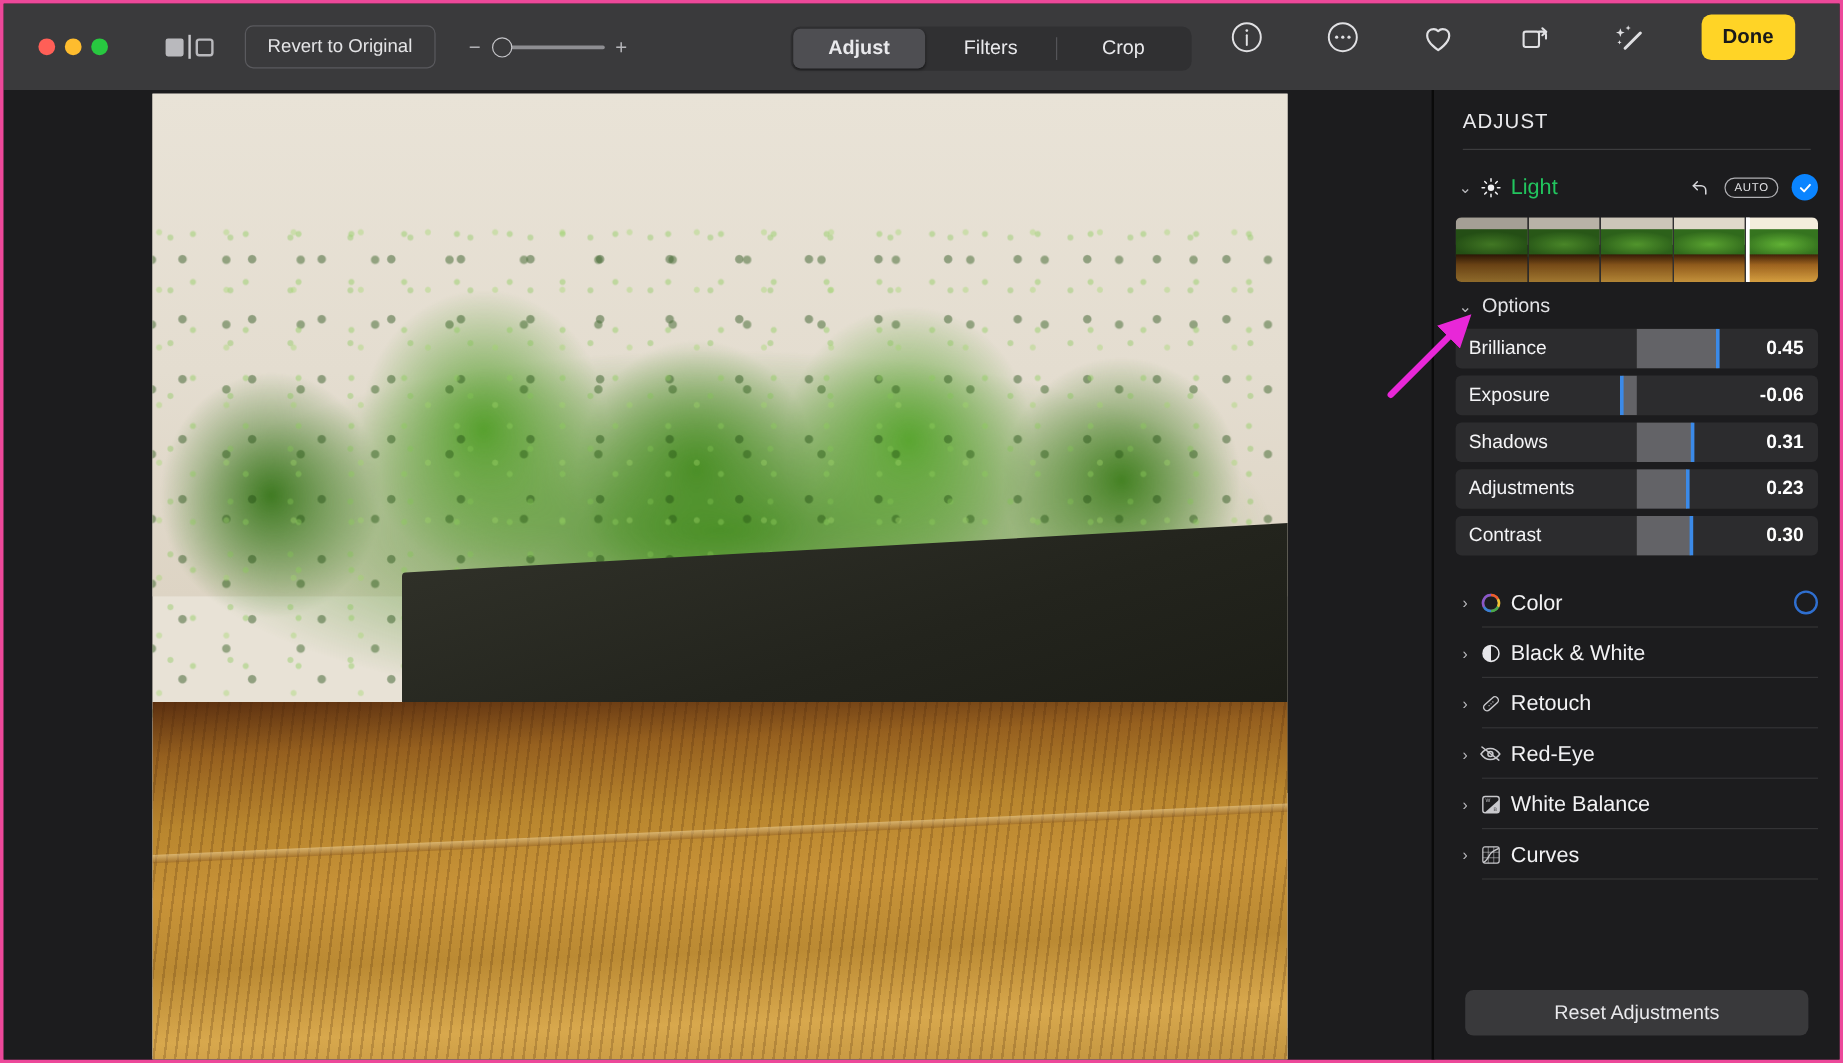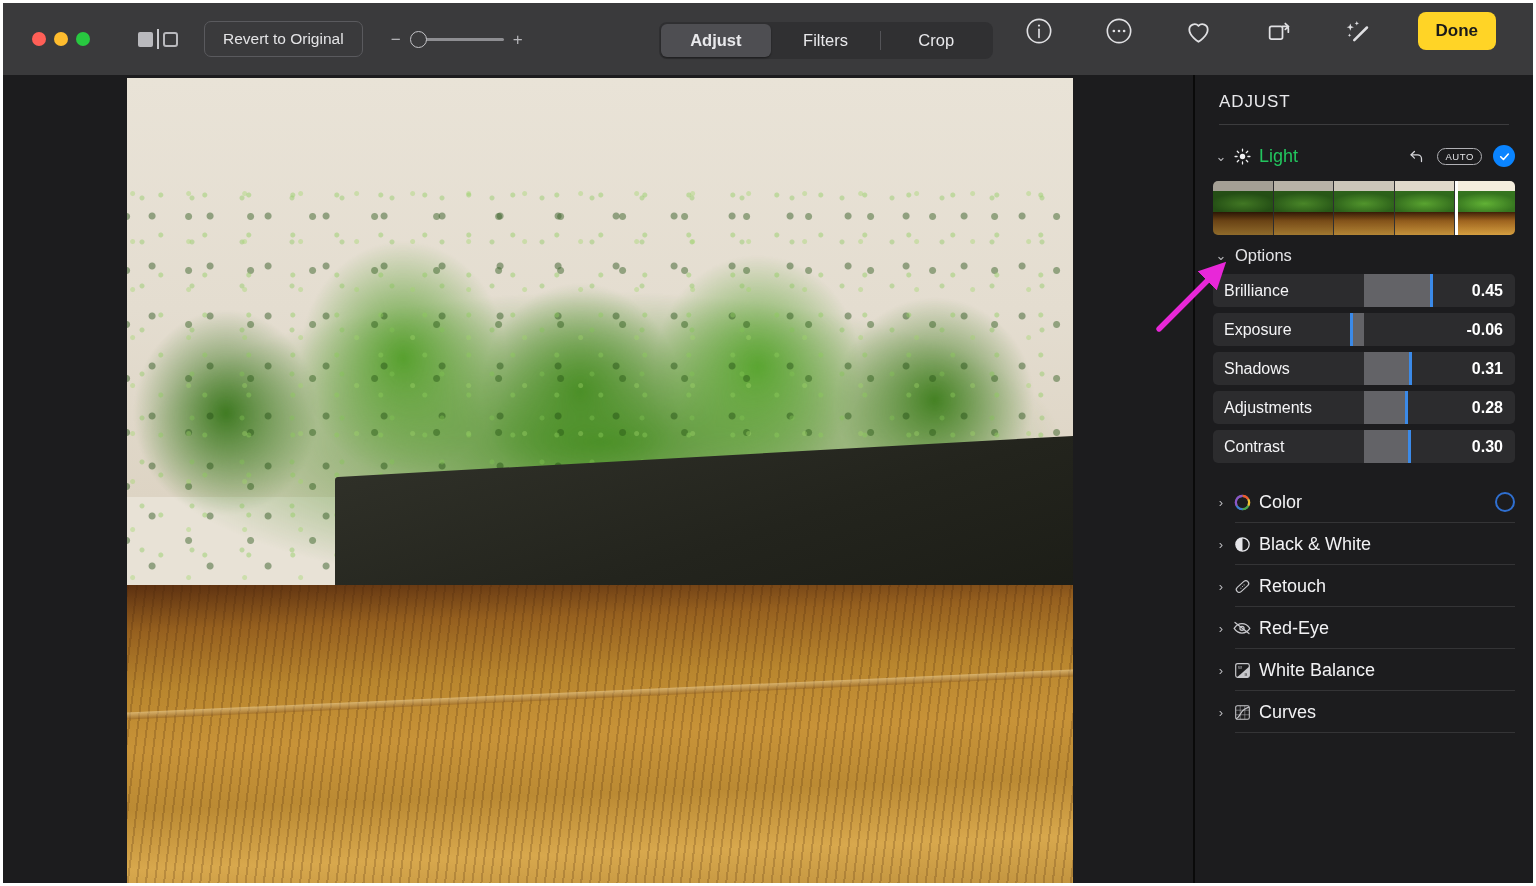--- a/index.html
+++ b/index.html
@@ -8,7 +8,7 @@
 
   #app {
     position:relative; width:1536px; height:886px;
-    background:#1c1c1e; border:3px solid #ffffff; overflow:hidden;
+    background:#1c1c1e; border:3px solid #ec4899; overflow:hidden;
   }
 
   

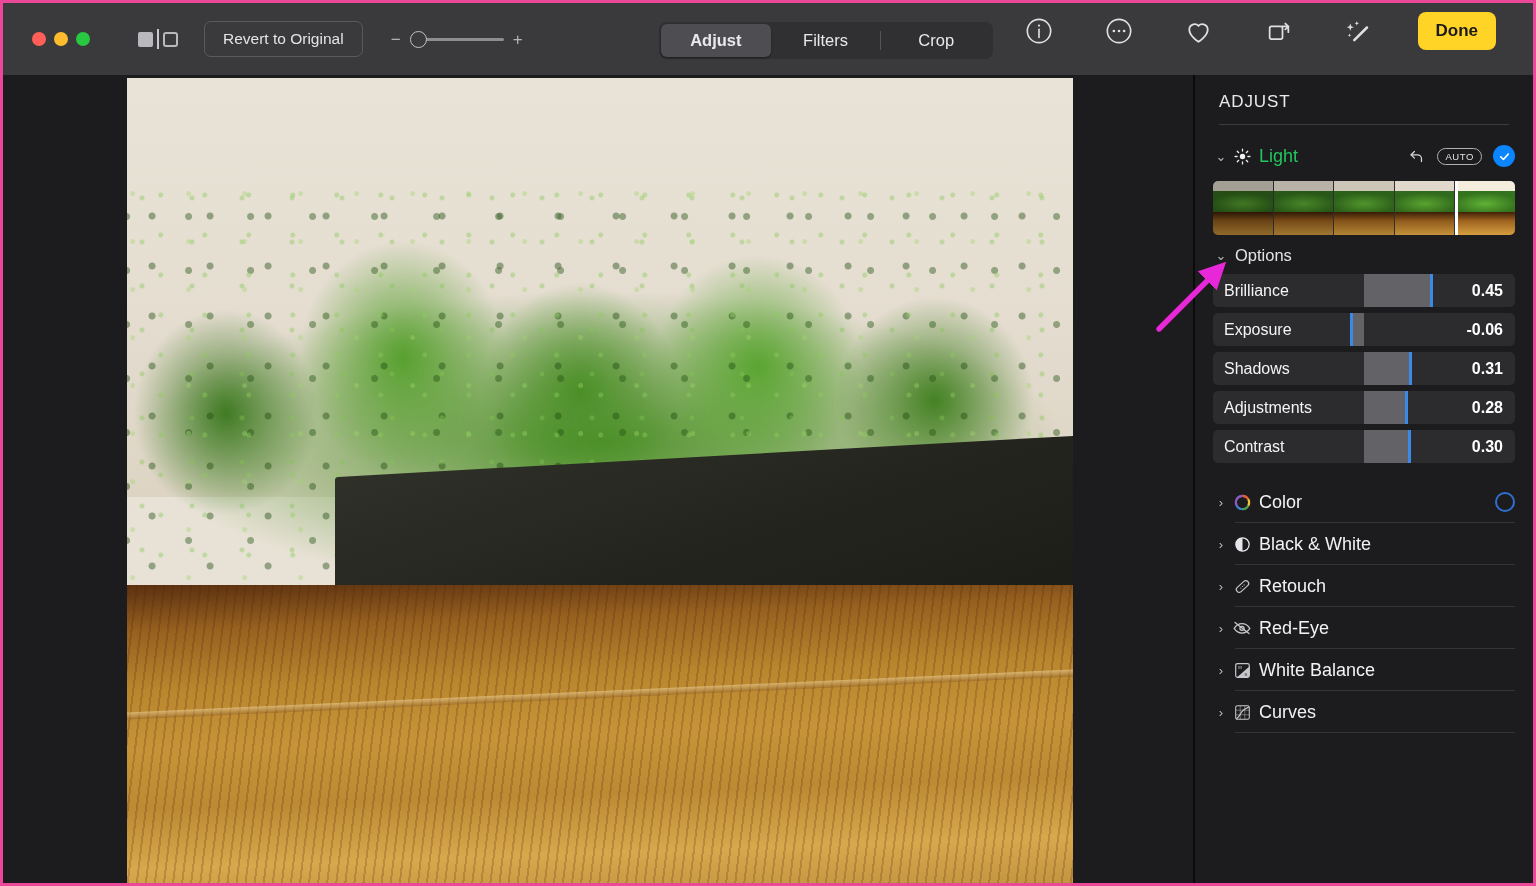--- a/index.html
+++ b/index.html
@@ -361,7 +361,7 @@
           <div class="sl-fill" style="left: 50%; width: 14%;"></div>
           <div class="sl-ind" style="left: calc(64% - 1.5px);"></div>
           <div class="sl-name">Adjustments</div>
-          <div class="sl-val">0.28</div>
+          <div class="sl-val">0.23</div>
         </div>
         <div class="slider-row">
           <div class="sl-fill" style="left: 50%; width: 15%;"></div>

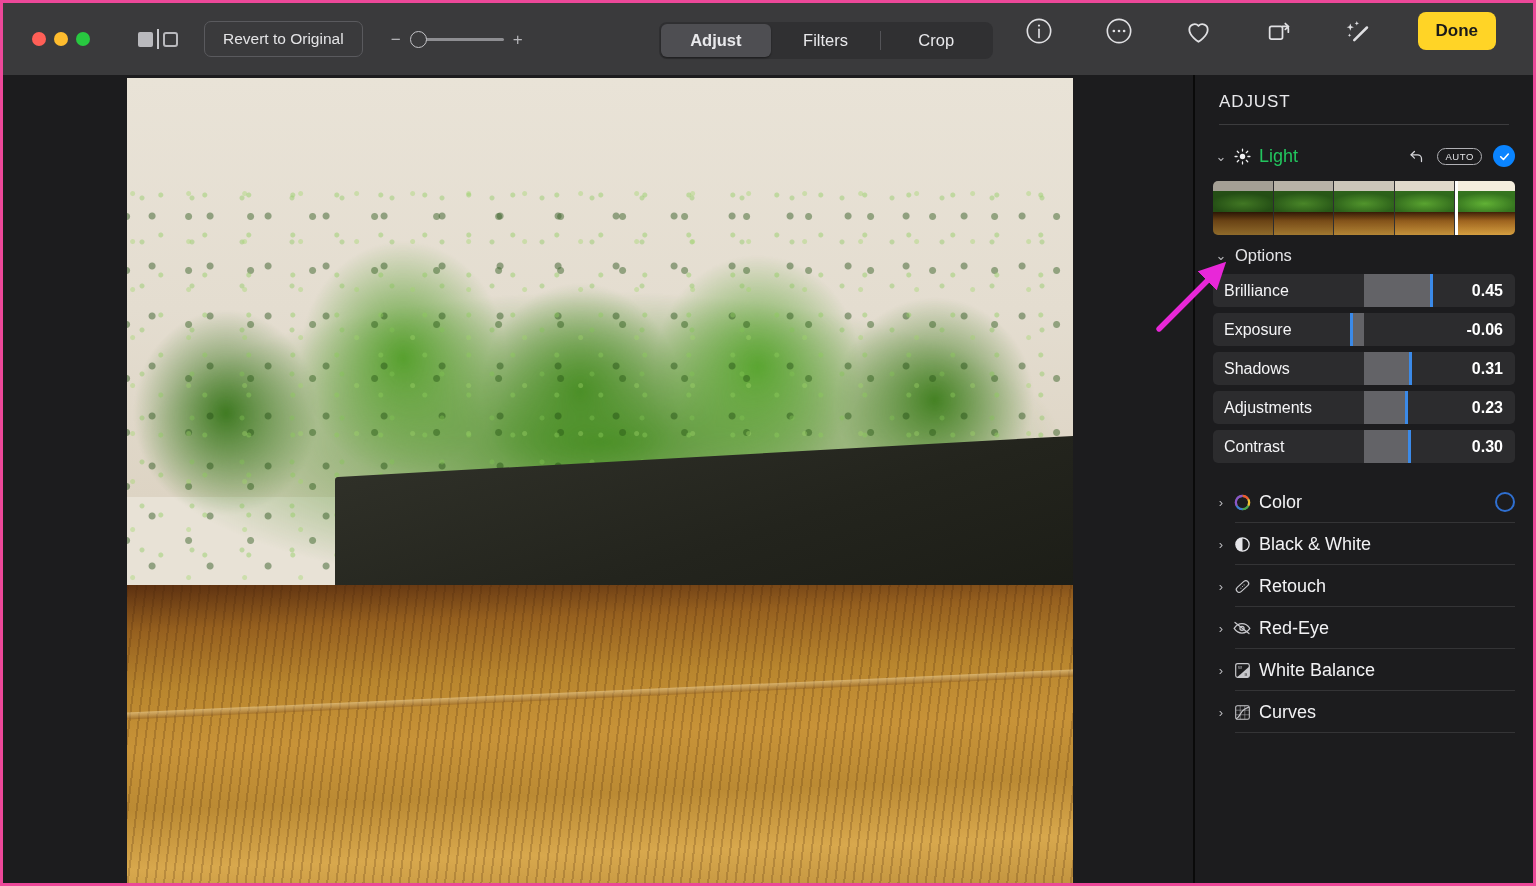--- a/index.html
+++ b/index.html
@@ -450,6 +450,9 @@
       </div>
     </div>
 
+    <div id="reset-btn">
+      <span>Reset Adjustments</span>
+    </div>
   </div>
 
   <svg id="annotation-arrow" viewBox="0 0 100 90">

